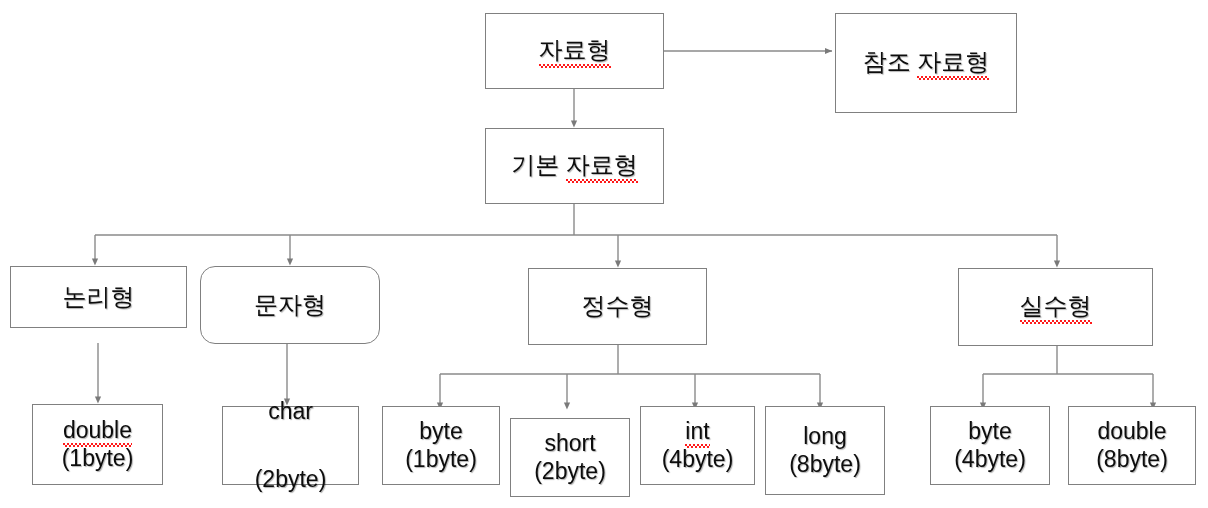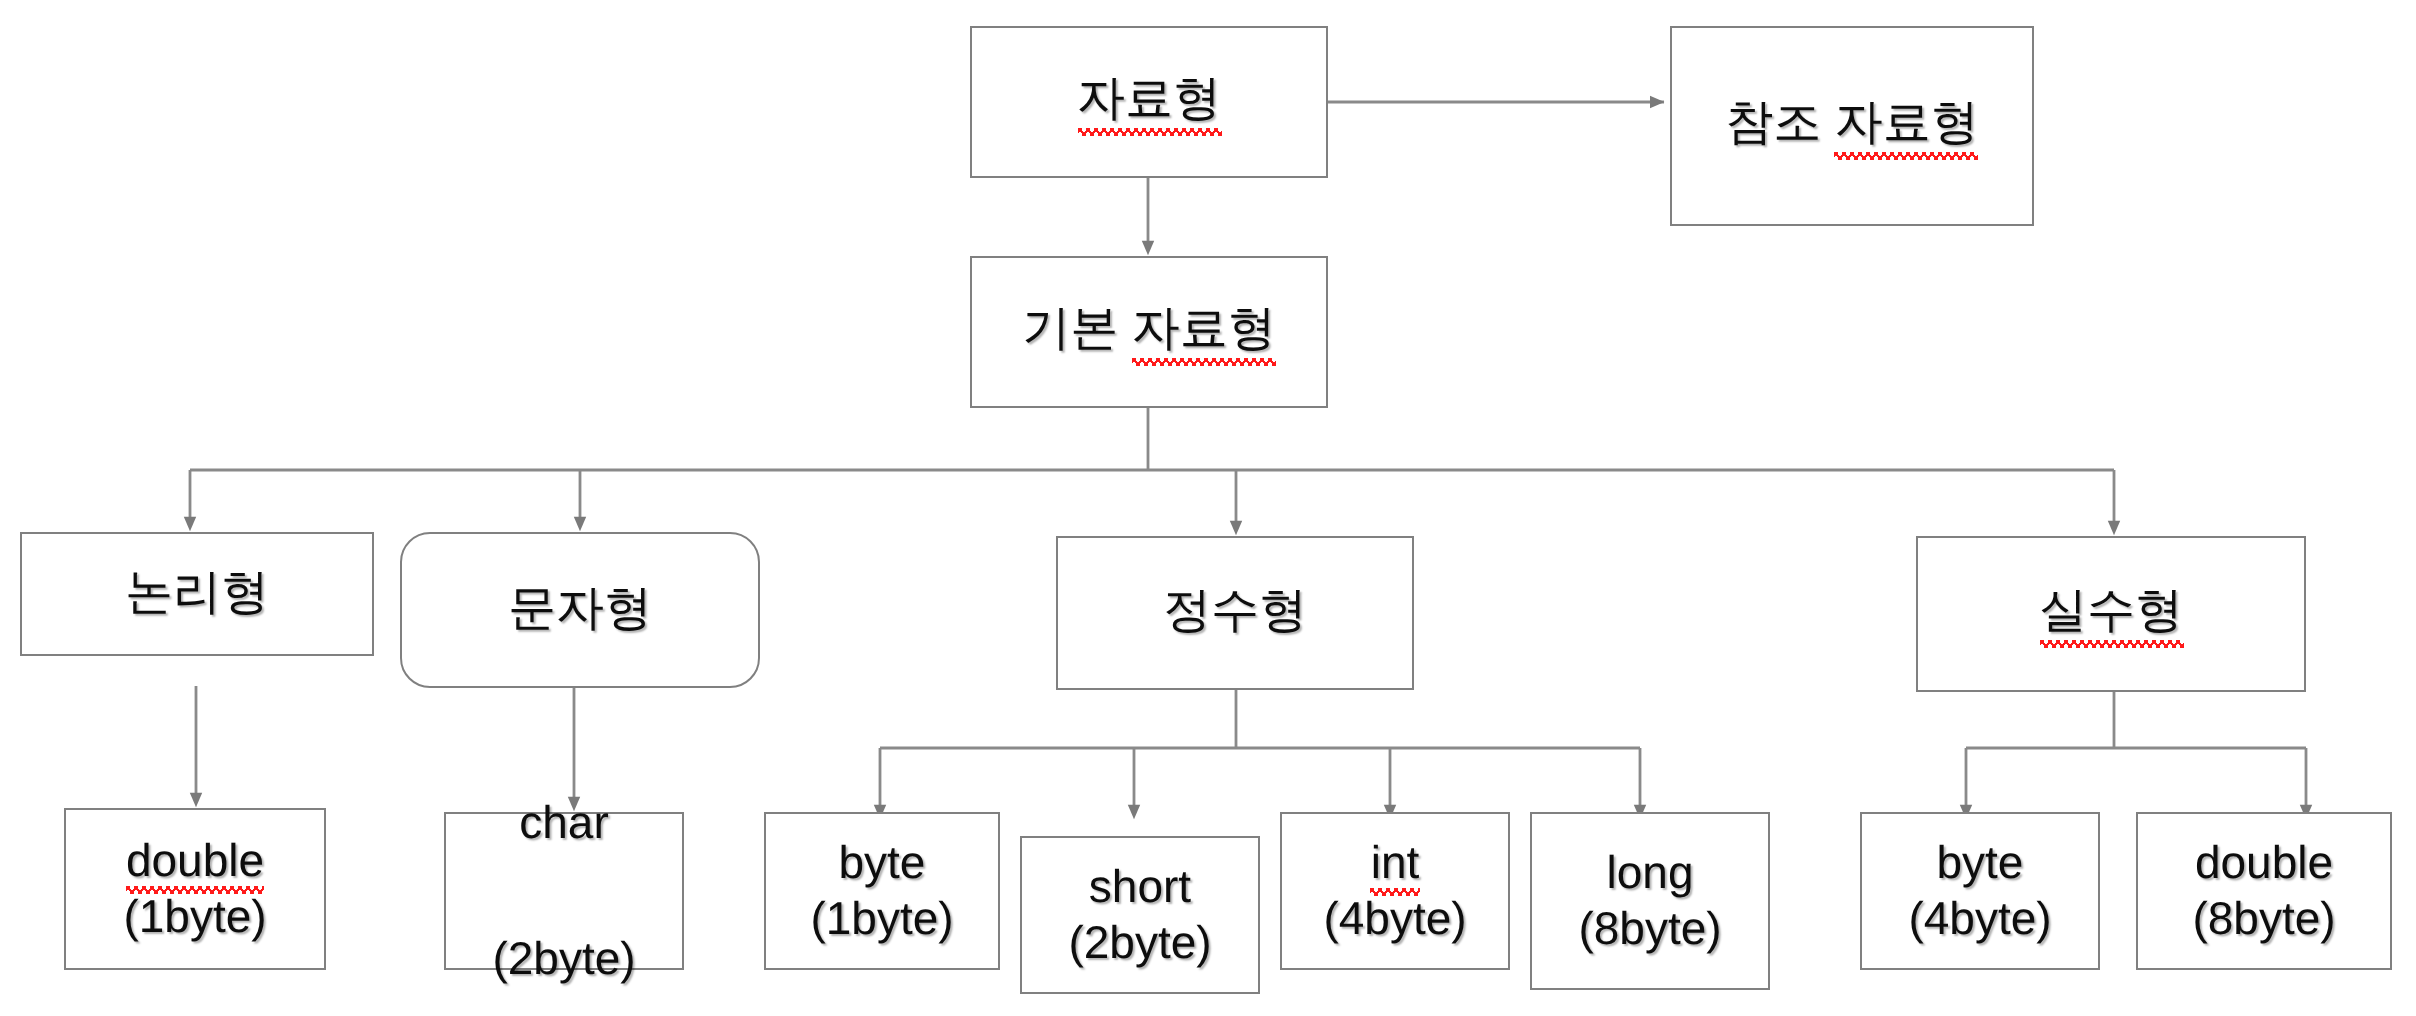--- a/index.html
+++ b/index.html
@@ -145,7 +145,7 @@
     <span class="line">(1byte)</span>
   </div>
 
-  <div class="node leaf" style="left:222px; top:406px; width:120px; height:79px;gap:40px;">
+  <div class="node leaf" style="left:222px; top:406px; width:137px; height:79px;gap:40px;">
     <span class="line">char</span>
     <span class="line">(2byte)</span>
   </div>

